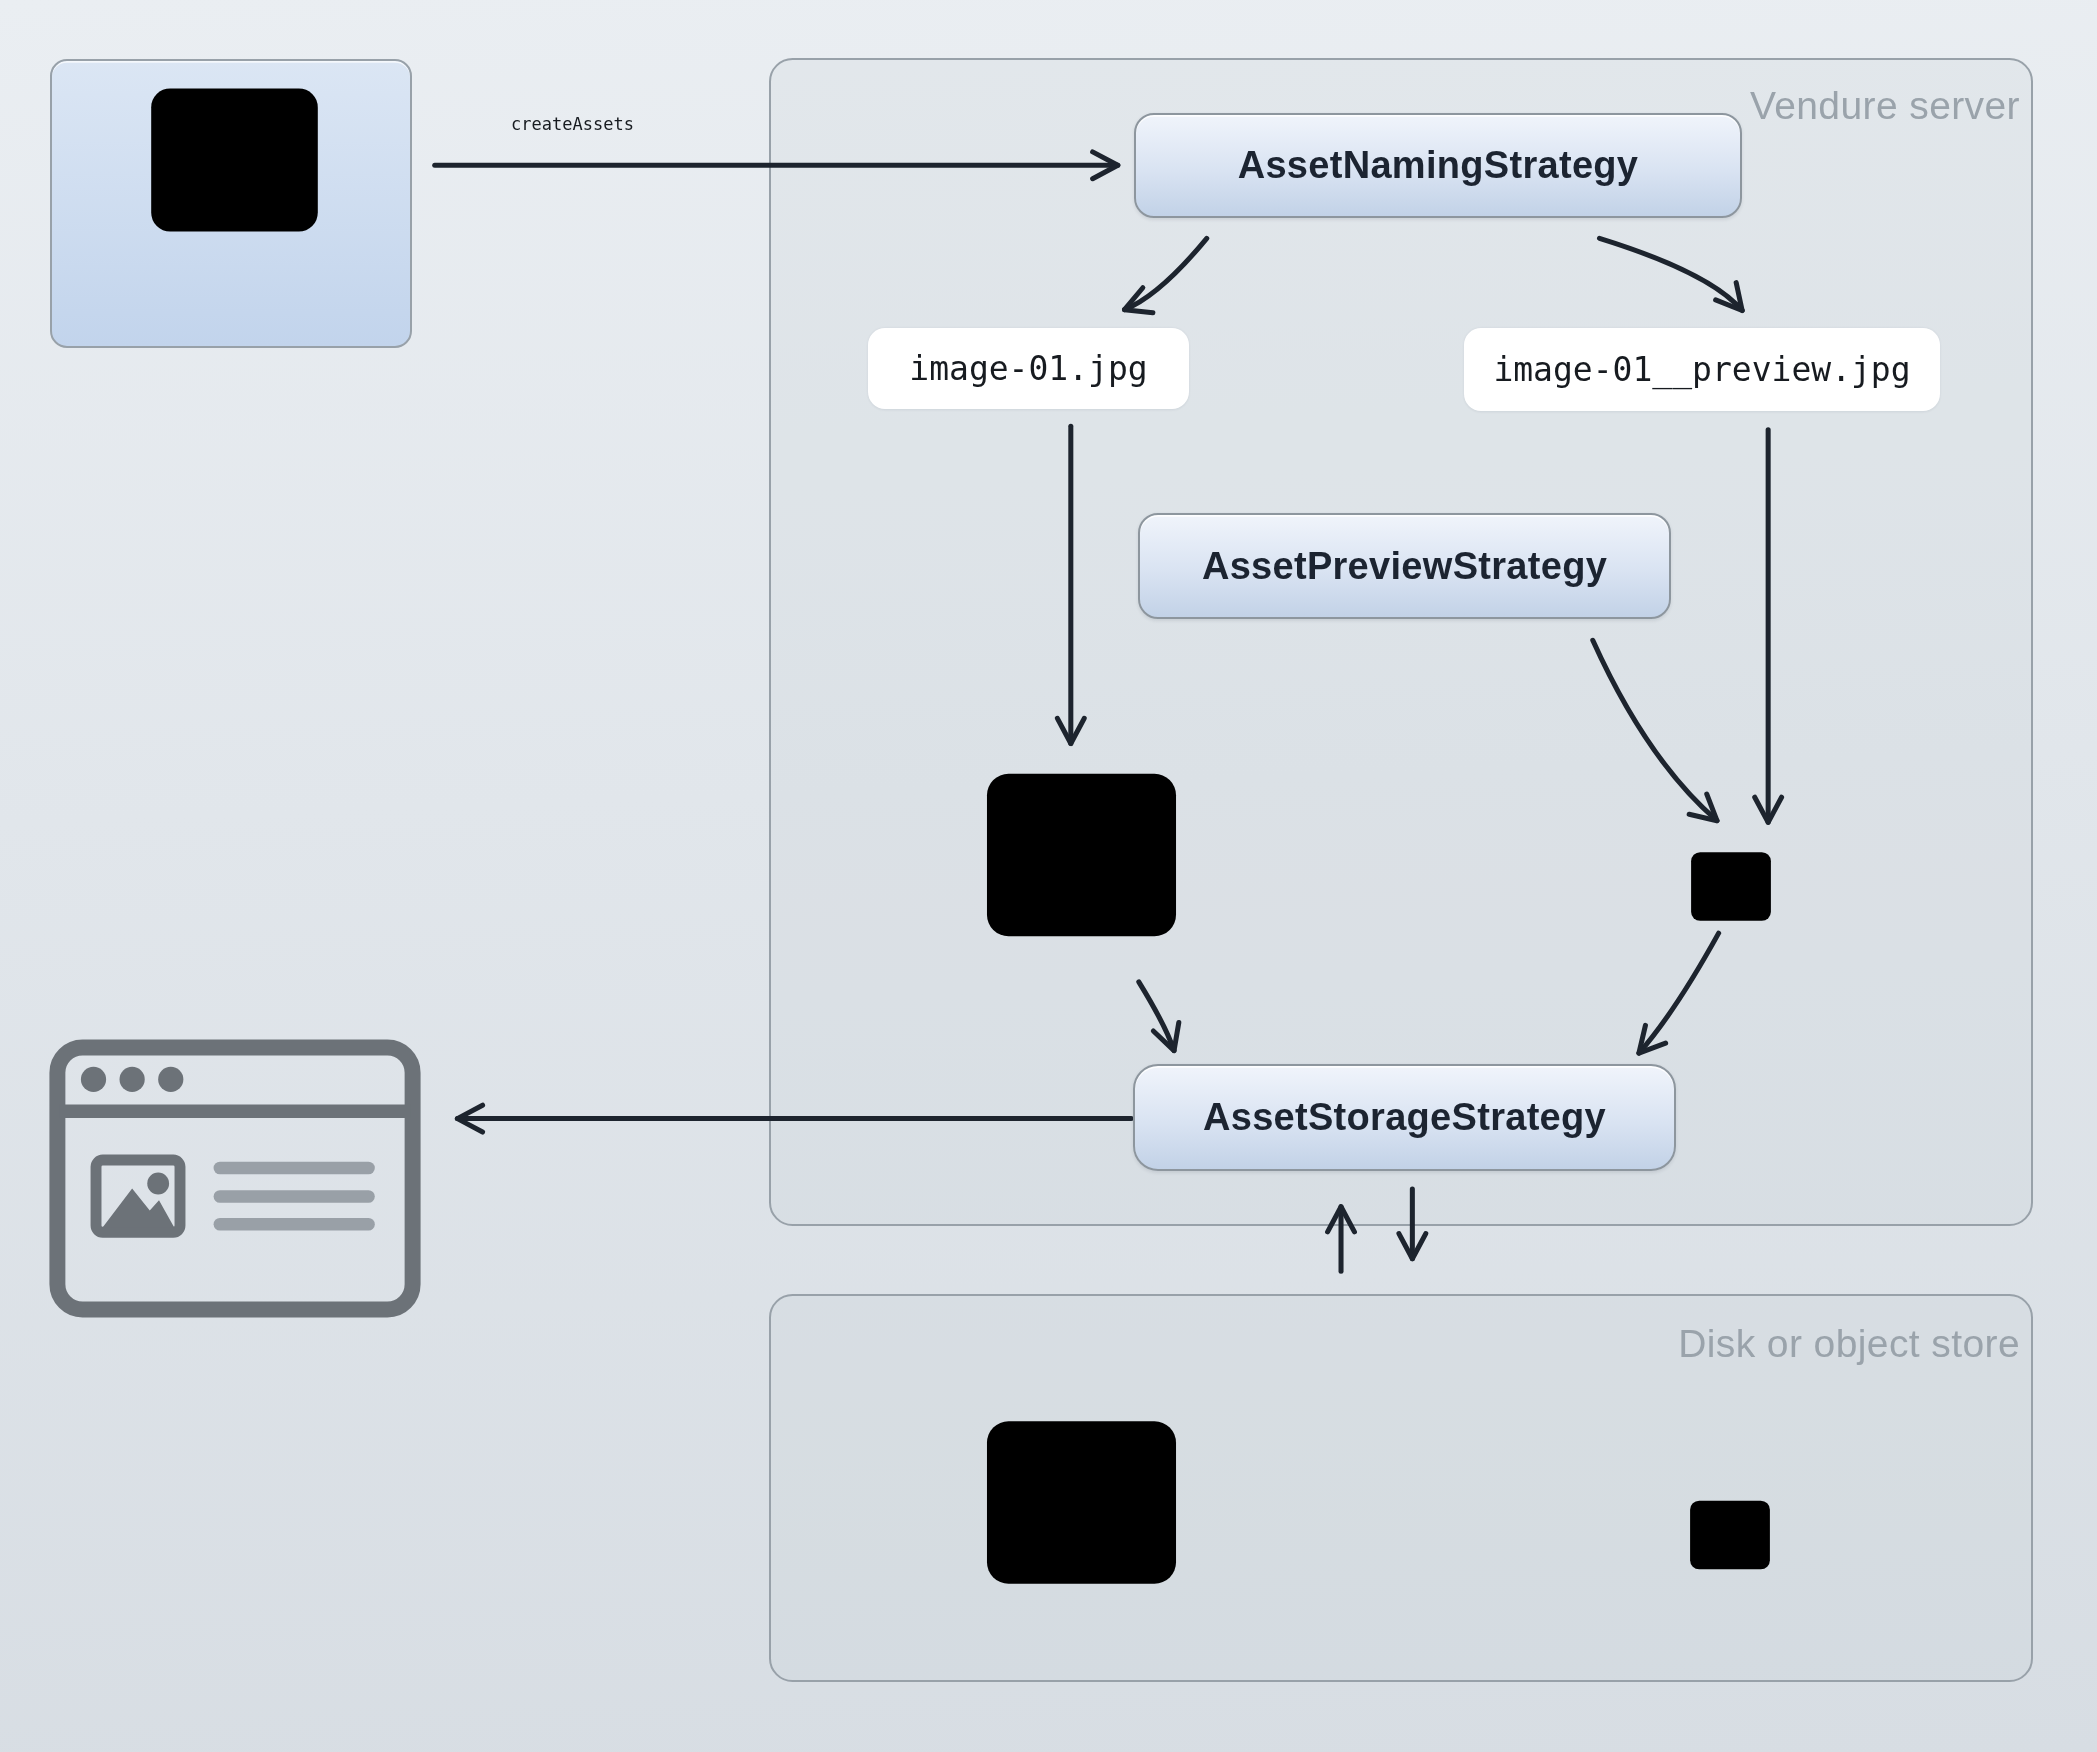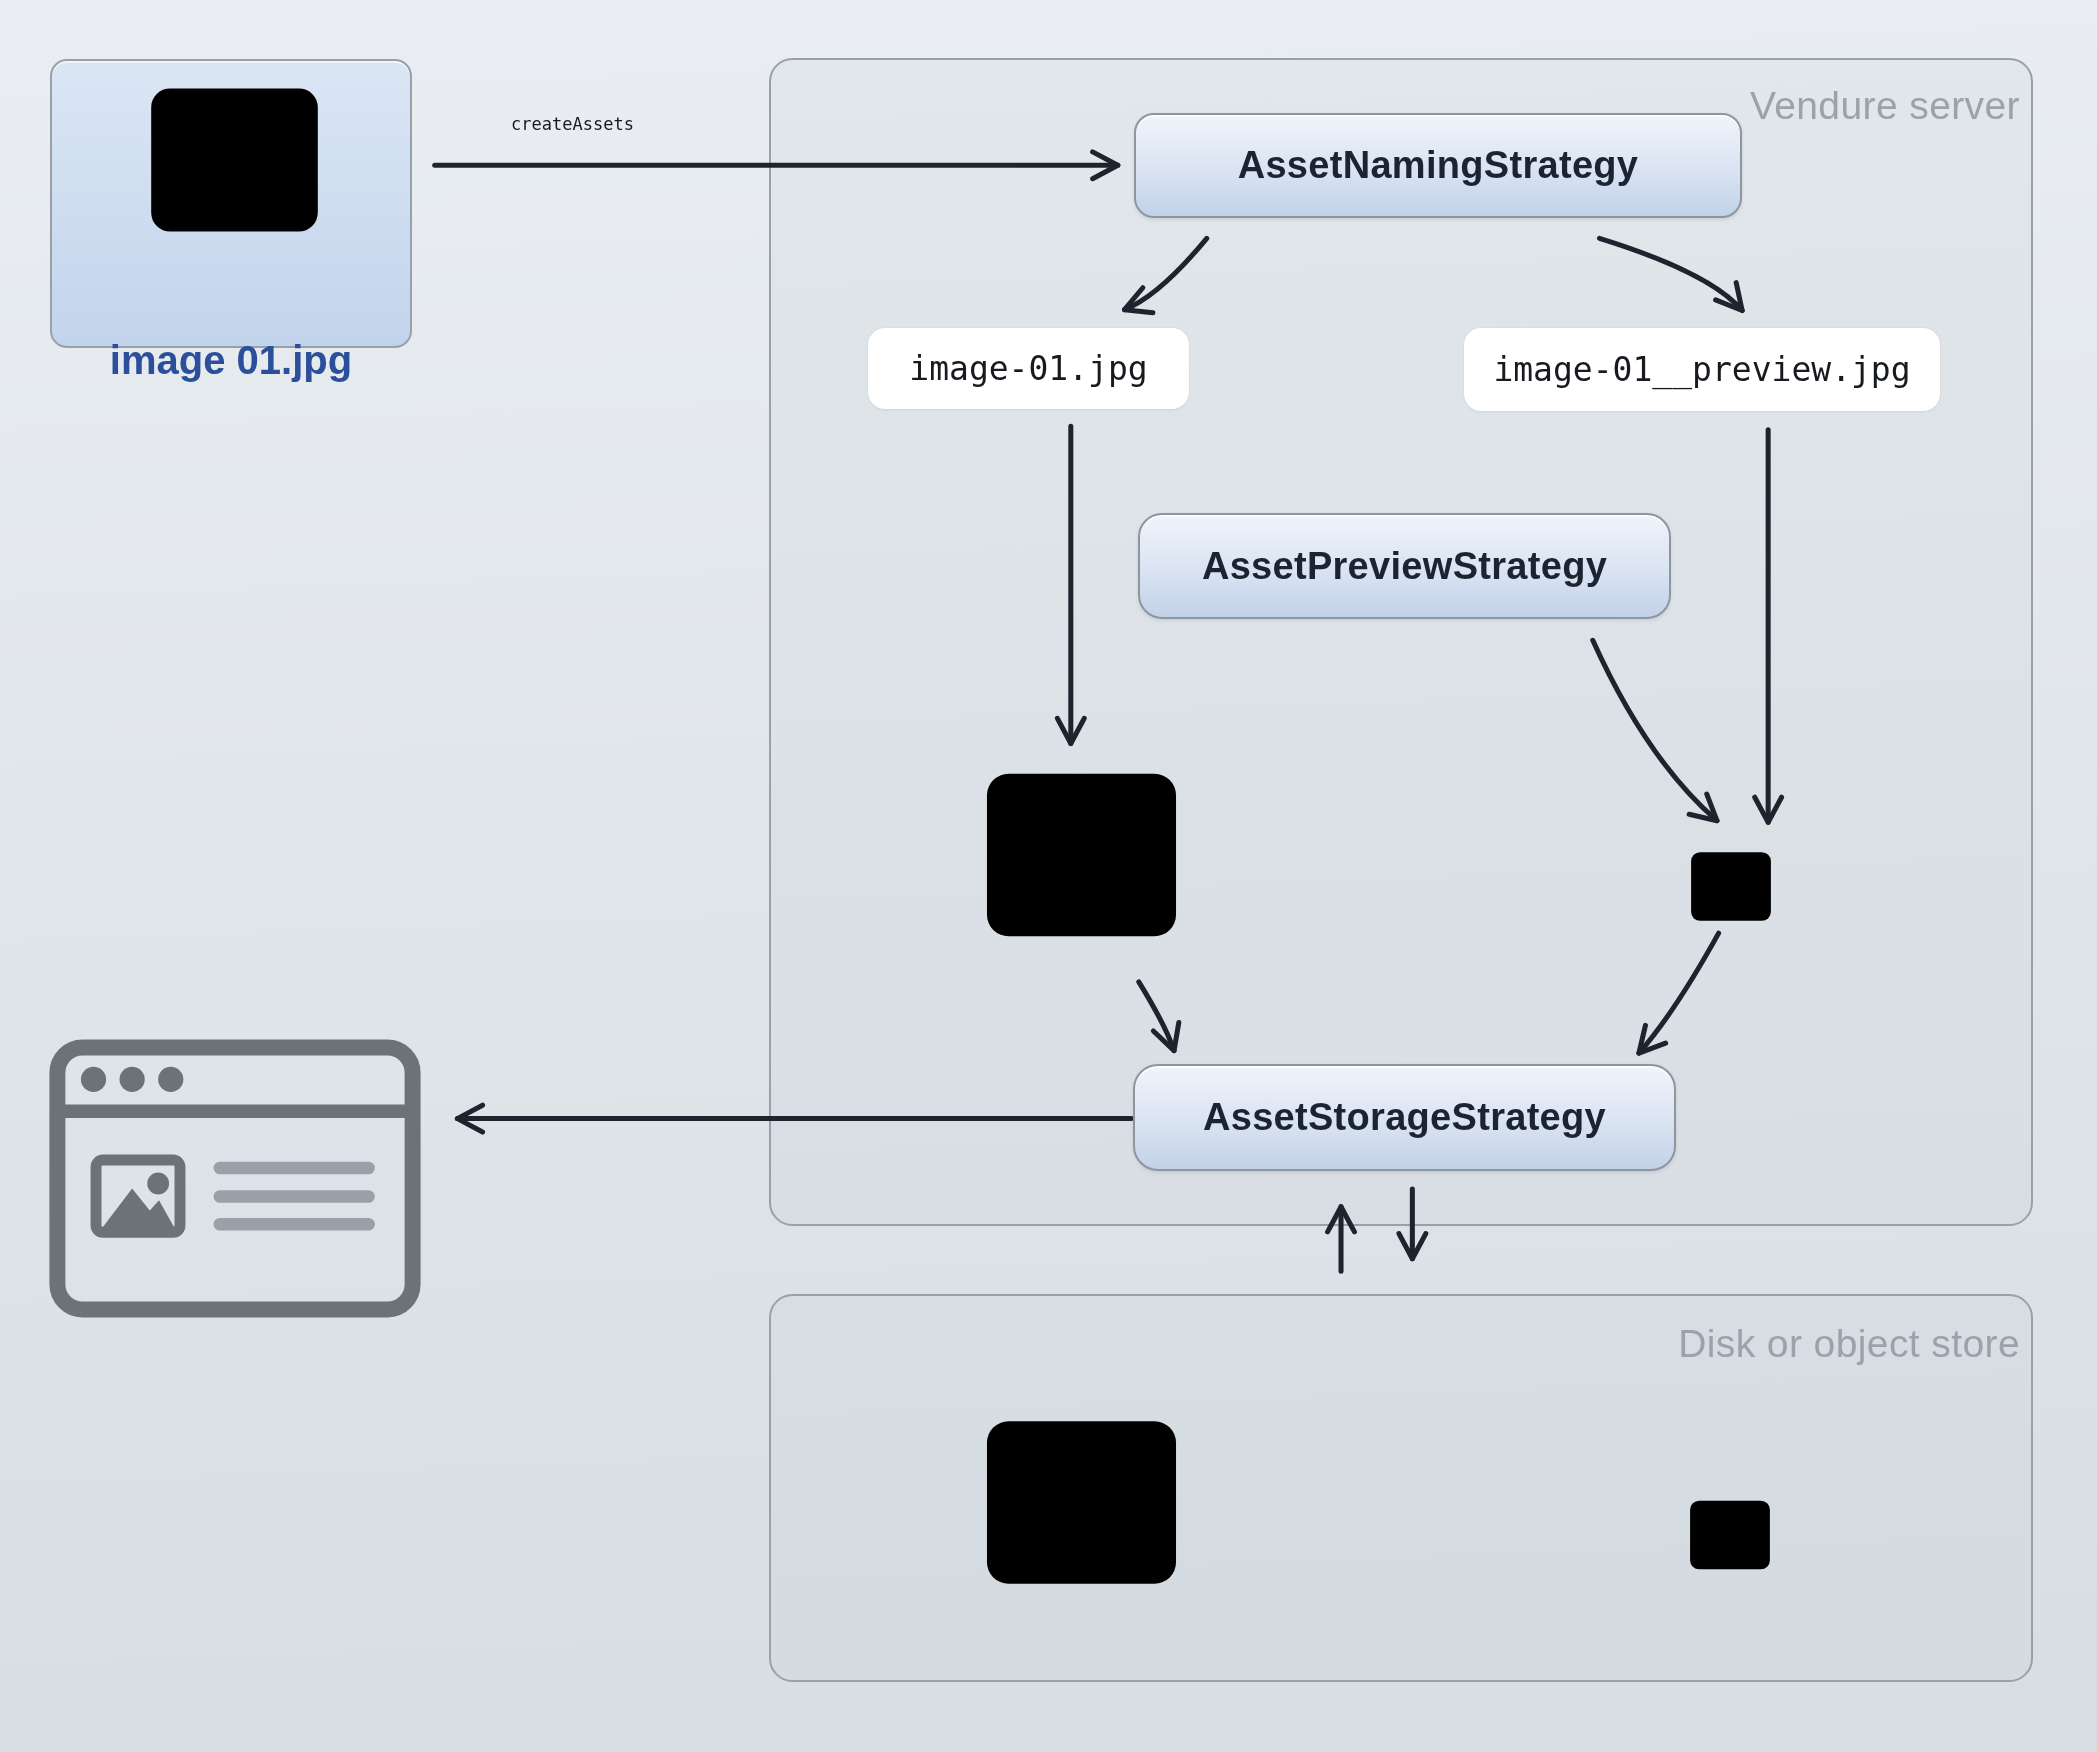--- a/index.html
+++ b/index.html
@@ -109,7 +109,6 @@
     <svg class="icon img-icon" style="left:94px;top:22.7px;" width="177" height="152" viewBox="0 0 120 104">
       <use href="#img-glyph"></use>
     </svg>
-    <div class="file-name">image 01.jpg</div>
   </div>
 
   <div class="call-label">createAssets</div>

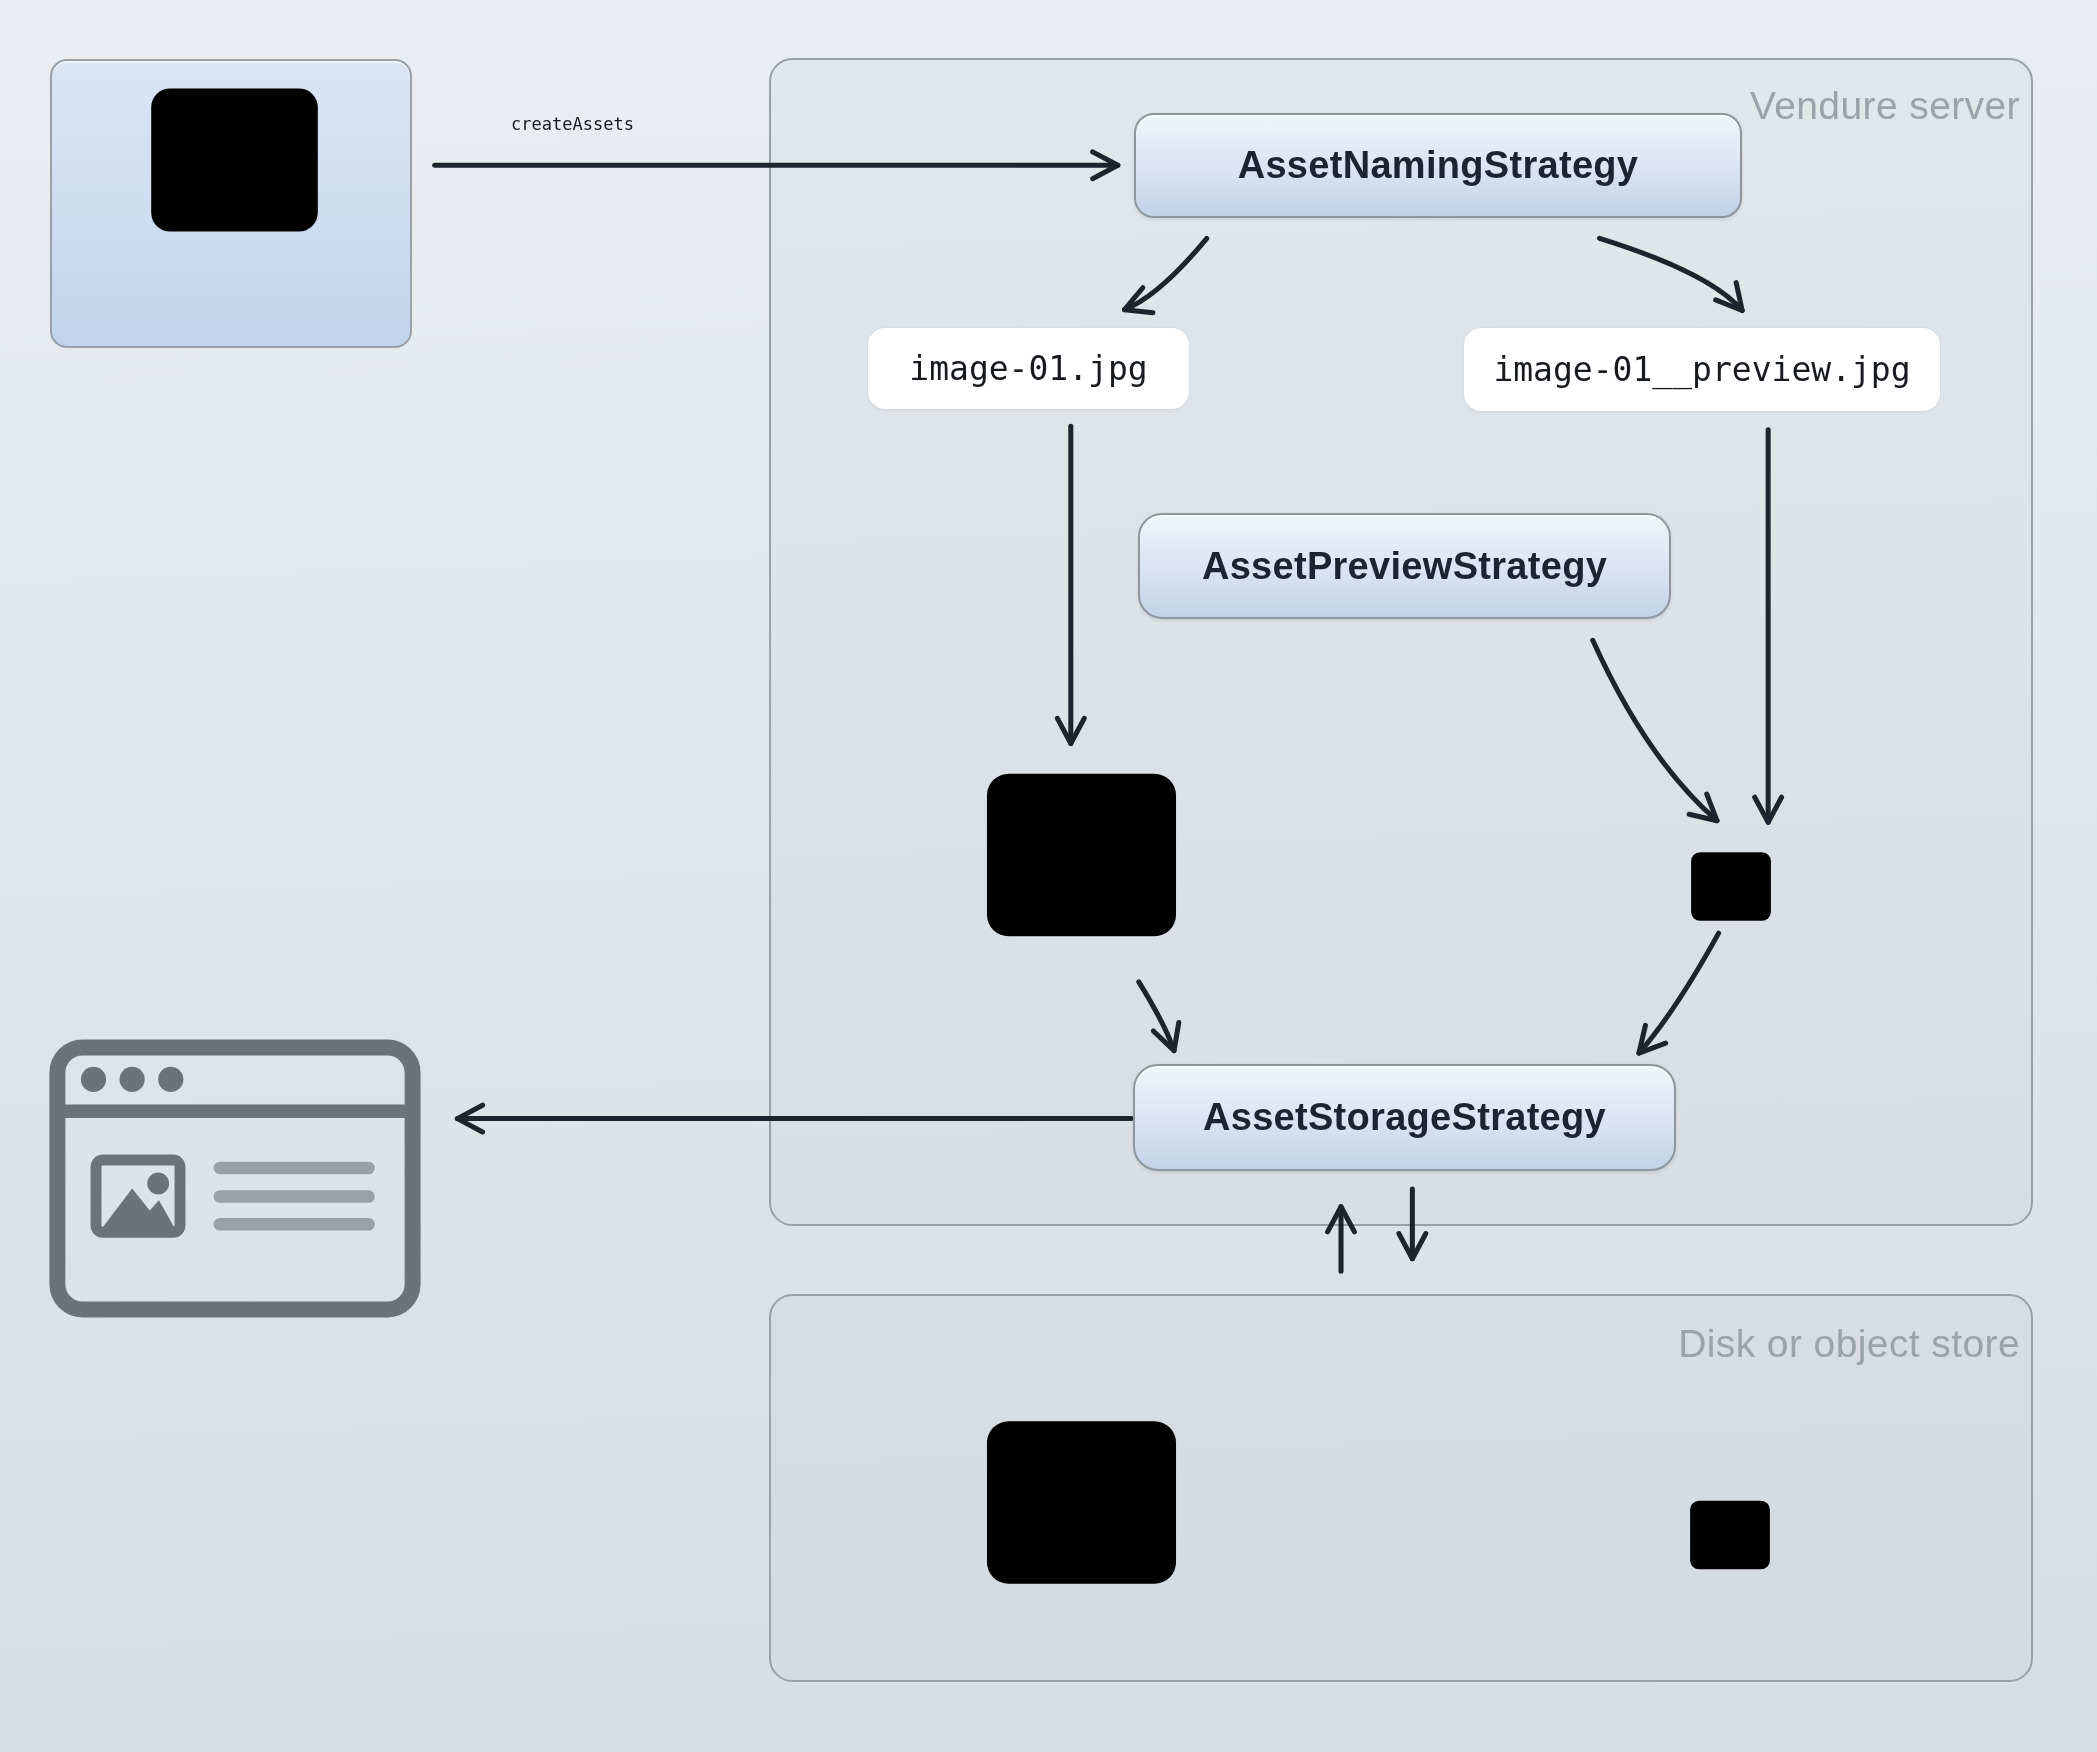--- a/index.html
+++ b/index.html
@@ -119,7 +119,7 @@
 
   <div class="mono-label" style="left:1464px;top:328px;width:476px;height:83px;">image-01__preview.jpg</div>
 
-  <div class="node-box" style="left:1138px;top:513px;width:533px;height:106px;border-radius:24px;">AssetPreviewStrategy</div>
+  <div class="node-box" style="left:1138px;top:513px;width:533px;height:106px;">AssetPreviewStrategy</div>
 
   <div class="node-box" style="left:1133px;top:1064px;width:543px;height:107px;border-radius:25px;">AssetStorageStrategy</div>
 

